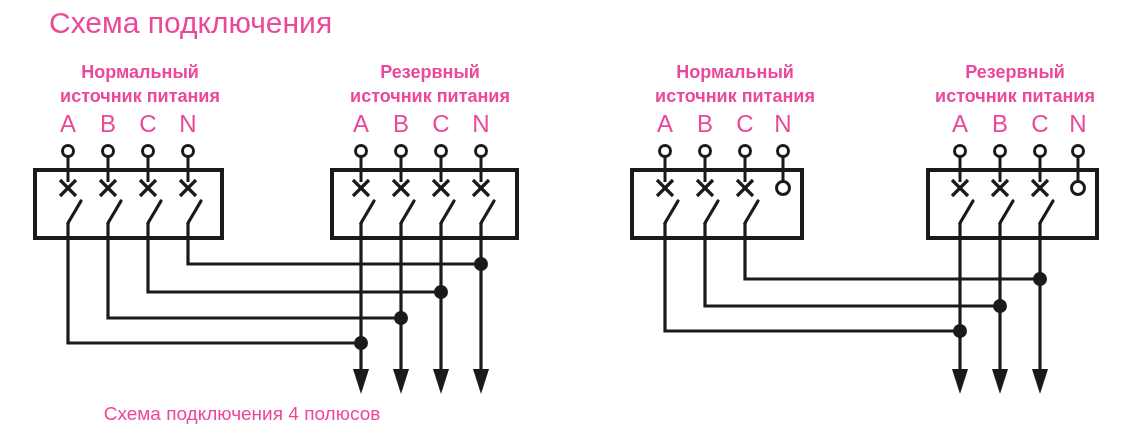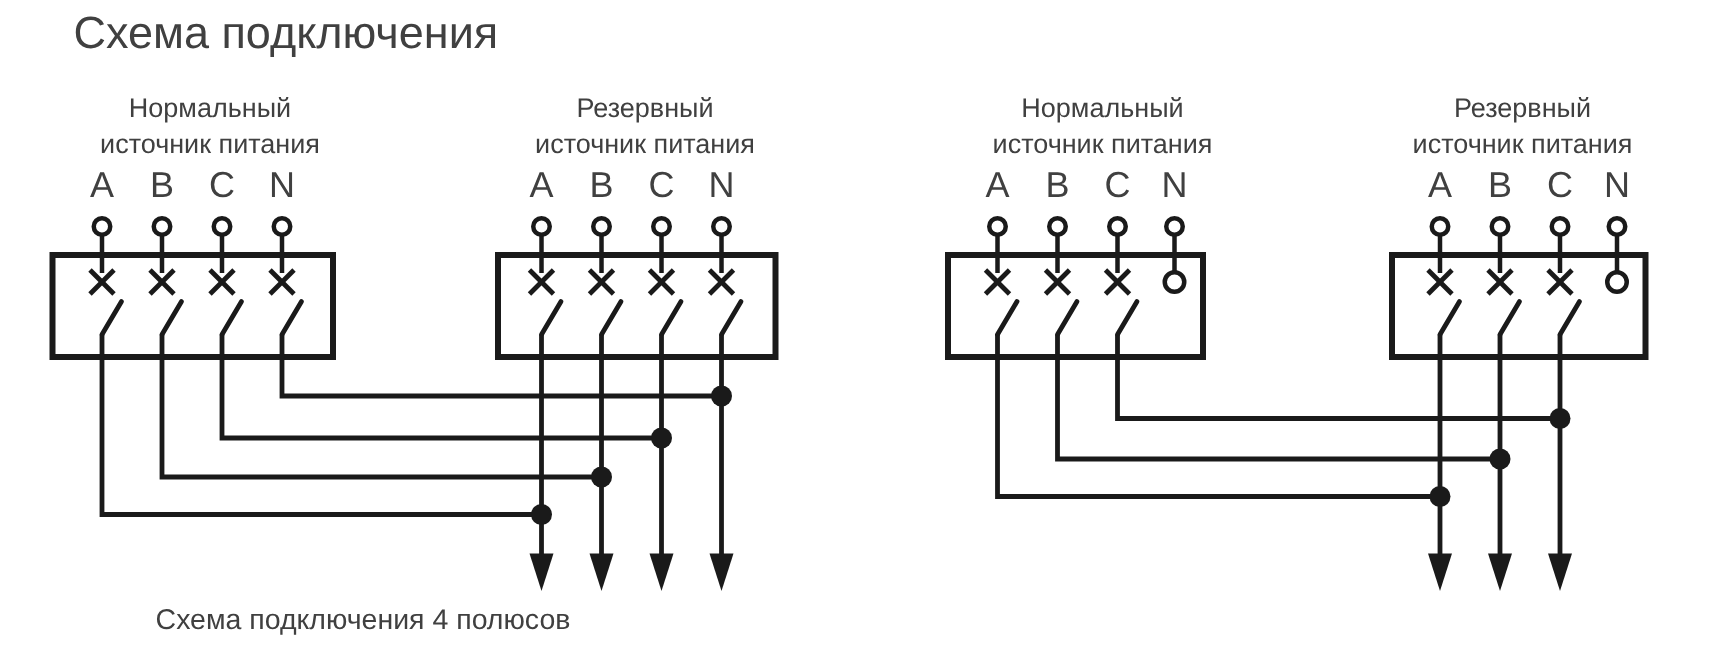--- a/index.html
+++ b/index.html
@@ -8,7 +8,7 @@
     width:1140px;height:444px;
     background:#ffffff;
     font-family:"Liberation Sans","DejaVu Sans",sans-serif;
-    color:#404040;
+    color:#ec4899;
     overflow:hidden;
   }
   .title{

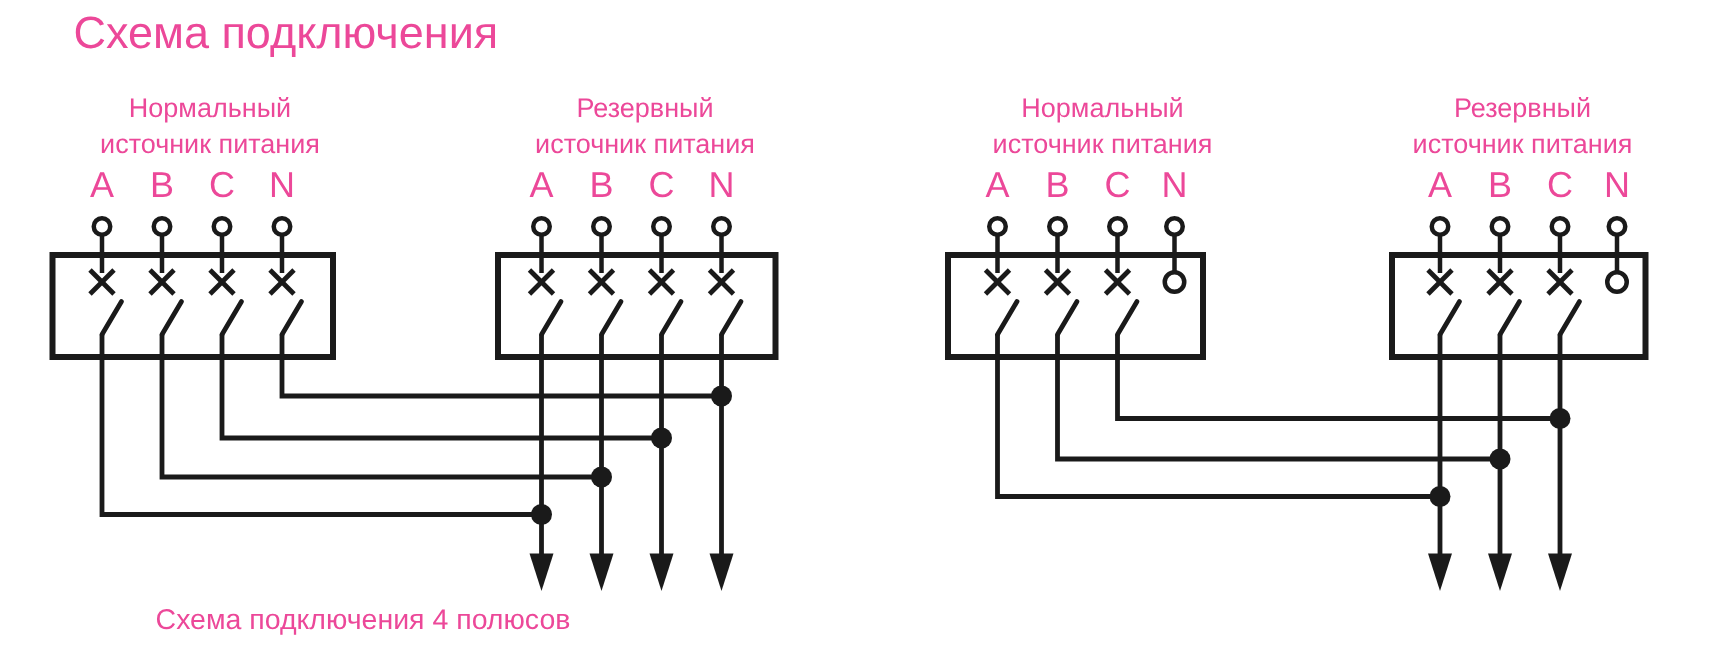--- a/index.html
+++ b/index.html
@@ -17,7 +17,7 @@
   }
   .srclabel{
     position:absolute;top:60px;transform:translateX(-50%);
-    text-align:center;font-size:18px;font-weight:400;
+    text-align:center;font-size:18px;font-weight:700;
     line-height:24px;white-space:nowrap;
   }
   .phase{

